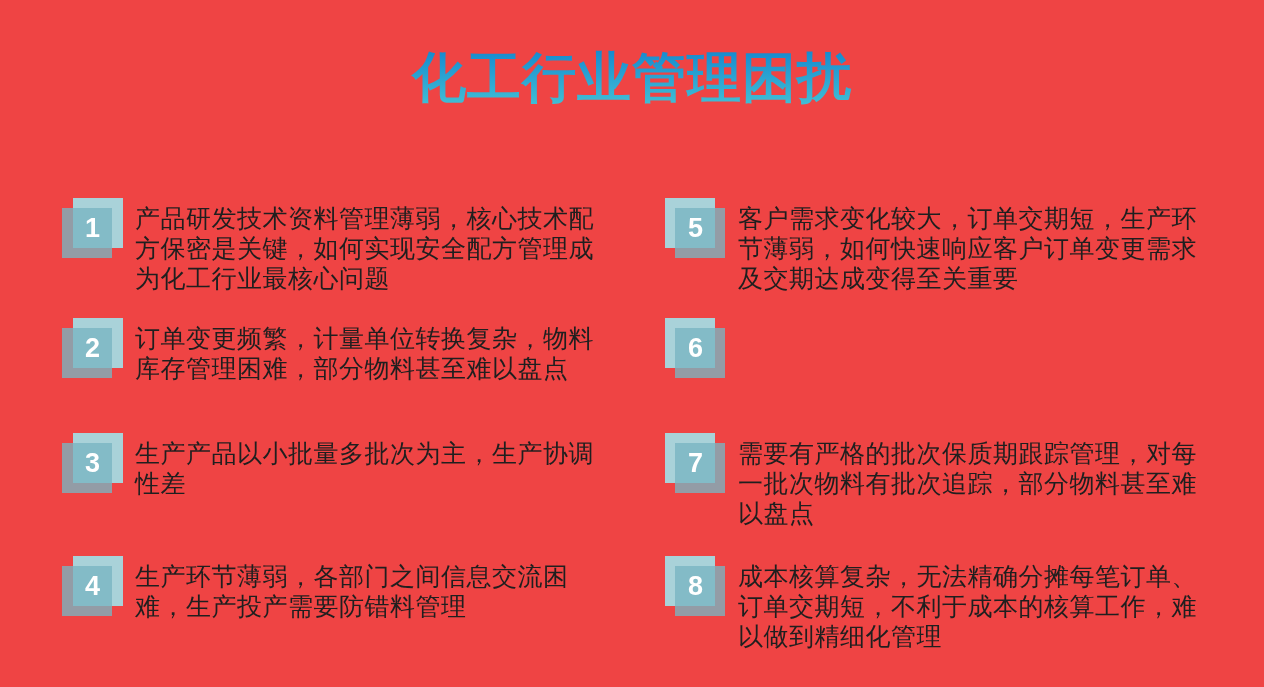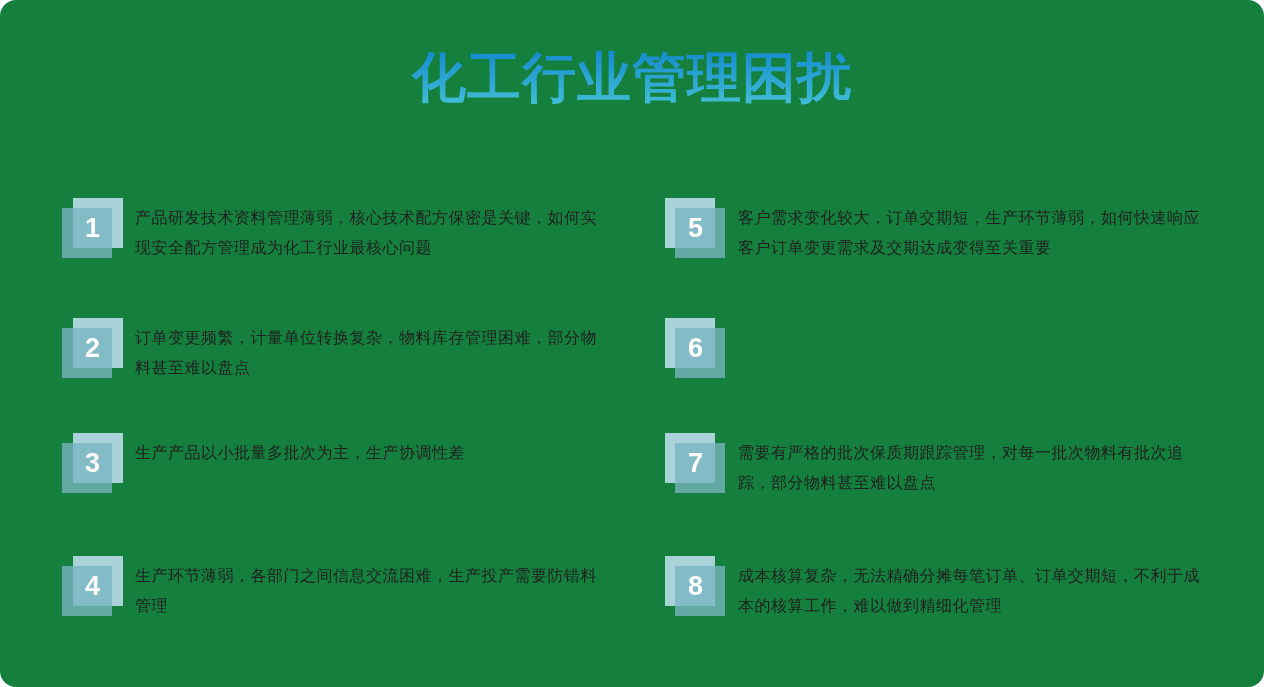--- a/index.html
+++ b/index.html
@@ -7,7 +7,7 @@
     width:1264px;height:687px;background:#ffffff;position:relative;overflow:hidden;
     font-family:"Liberation Sans","DejaVu Sans",sans-serif;
   }
-  .slide{position:absolute;inset:0;background:#15803d;border-radius:16px;}
+  .slide{position:absolute;inset:0;background:#ef4444;}
 
   
   .title{

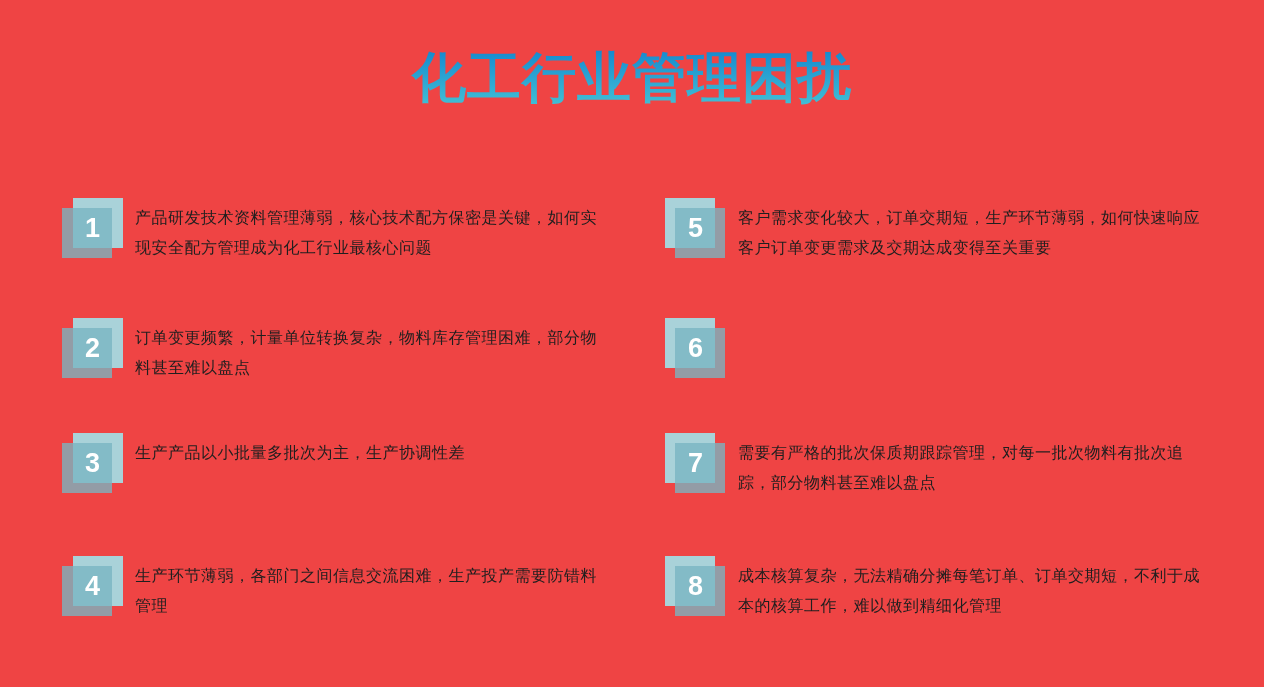--- a/index.html
+++ b/index.html
@@ -48,7 +48,7 @@
   
   .txt{
     position:absolute;left:73px;top:5px;width:470px;
-    font-size:16px;line-height:30px;letter-spacing:0.5px;
+    font-size:25px;line-height:30px;letter-spacing:0.5px;
     color:var(--text,#1f1f1f);
     word-break:break-all;overflow-wrap:anywhere;
     text-align:left;

